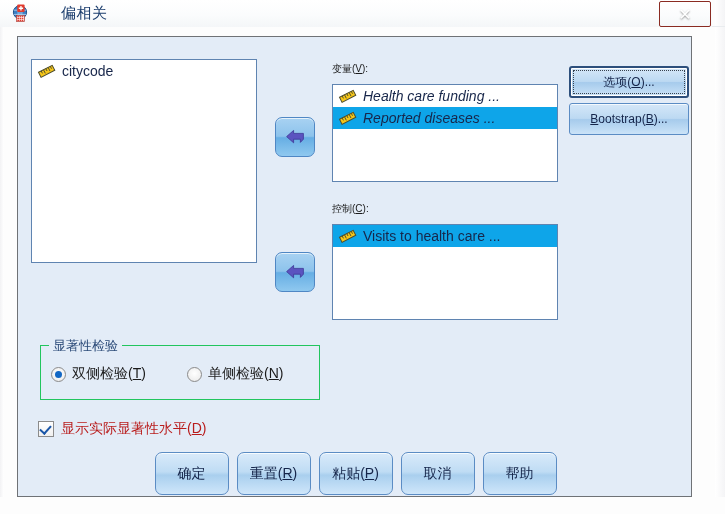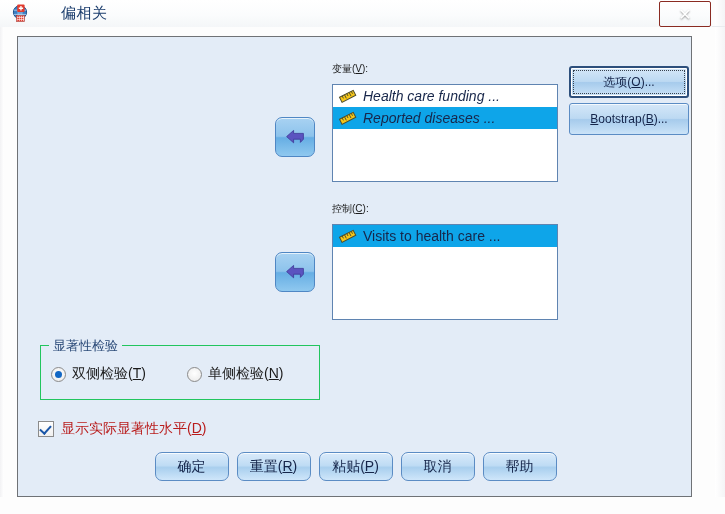--- a/index.html
+++ b/index.html
@@ -274,6 +274,17 @@
 
   <div id="panel">
 
+    <div class="listbox" id="source-list" style="left:13px; top:22px; width:226px; height:204px;">
+      <div class="list-item">
+        <svg class="ruler-icon" viewBox="0 0 19 15">
+          <g transform="rotate(-27 9.5 7.5)">
+            <rect x="2" y="4.6" width="15.4" height="5.6" fill="#f5c518" stroke="#4a4a2d" stroke-width="1"></rect>
+            <path d="M5 4.6 V7.3 M7.6 4.6 V8.6 M10.2 4.6 V7.3 M12.8 4.6 V8.6 M15.2 4.6 V7.3" stroke="#4a4a2d" stroke-width=".85"></path>
+          </g>
+        </svg>
+        <span>citycode</span>
+      </div>
+    </div>
 
     <div class="arrow-button" style="left:257px; top:80px;">
       <svg width="22" height="18" viewBox="0 0 22 18">

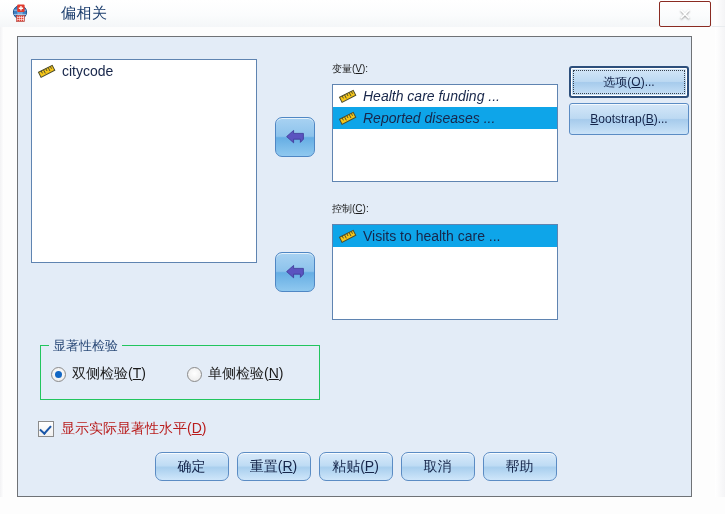--- a/index.html
+++ b/index.html
@@ -214,7 +214,7 @@
     display: flex; justify-content: center; gap: 8px;
   }
   .bottom-button {
-    min-width: 74px; height: 29px;
+    min-width: 74px; height: 43px;
     padding: 0 10px;
     border: 1px solid #5b8cc4;
     border-radius: 7px;

